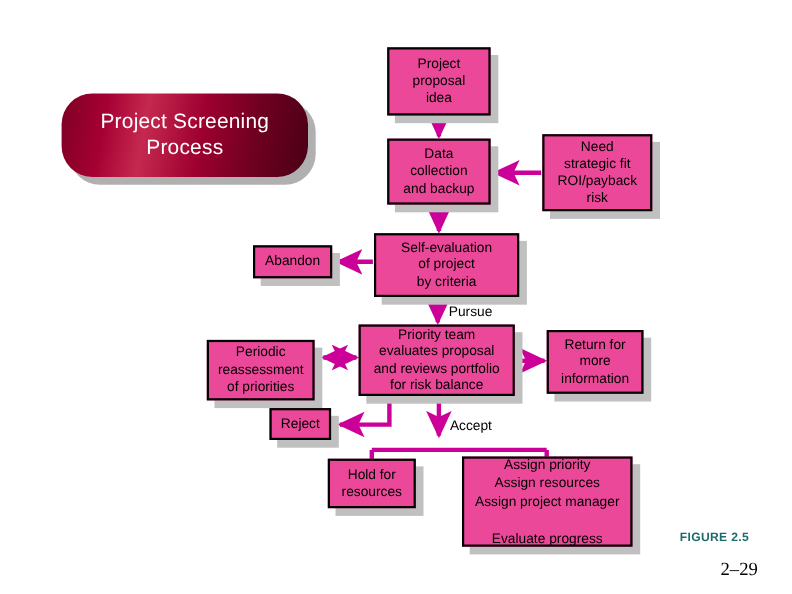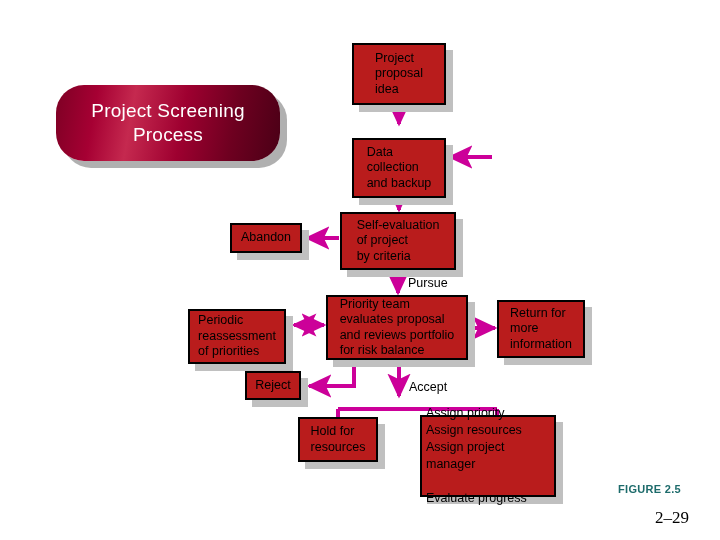--- a/index.html
+++ b/index.html
@@ -55,12 +55,13 @@
   
   .fbox {
     position: absolute;
-    background: #b91c1c;
+    background: #ec4899;
     border: 2.5px solid #000000;
     box-shadow: 7px 7px 0 #c0c0c0;
     display: flex;
     align-items: center;
     justify-content: center;
+    text-align: center;
     box-sizing: border-box;
     z-index: 5;
   }

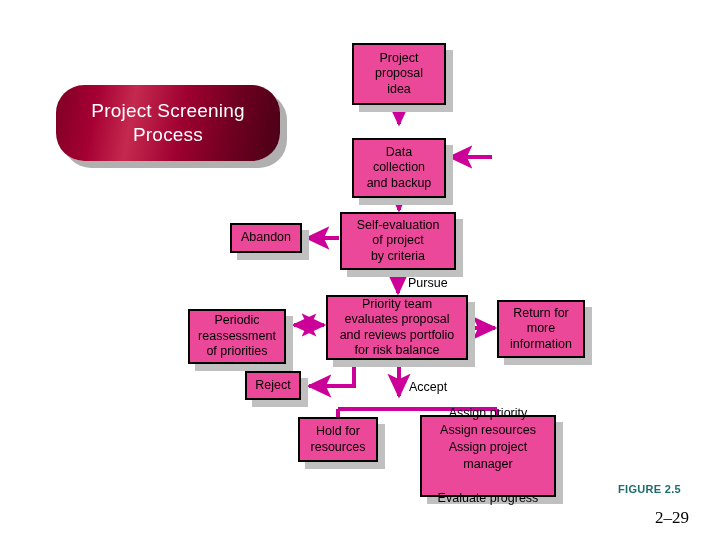--- a/index.html
+++ b/index.html
@@ -74,7 +74,7 @@
 
   
   #box-proposal       { left:352px; top:43px;  width:94px;  height:62px; }
-  #box-data           { left:352px; top:126px; width:94px;  height:60px;margin-top:12px; }
+  #box-data           { left:352px; top:126px; width:94px;  height:60px; }
   #box-need           { left:493px; top:122px; width:100px; height:70px; }
   #box-self-eval      { left:340px; top:212px; width:116px; height:58px; }
   #box-abandon        { left:230px; top:223px; width:72px;  height:30px; }

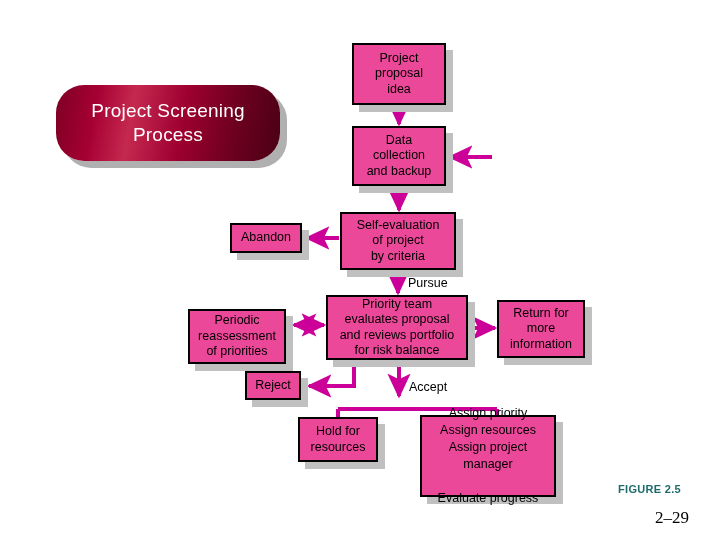--- a/index.html
+++ b/index.html
@@ -183,6 +183,12 @@
 and backup</div>
   </div>
 
+  <div class="fbox" id="box-need">
+    <div class="fb-text">Need
+strategic fit
+ROI/payback
+risk</div>
+  </div>
 
   <div class="fbox" id="box-self-eval">
     <div class="fb-text">Self-evaluation

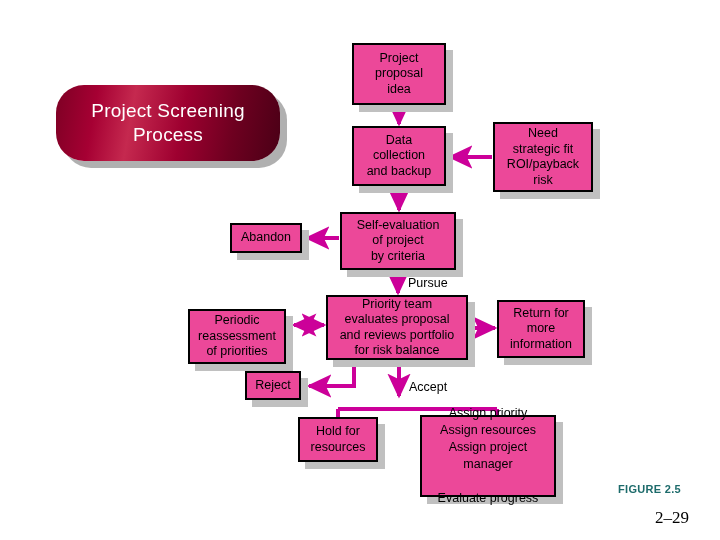--- a/index.html
+++ b/index.html
@@ -76,7 +76,7 @@
   #box-proposal       { left:352px; top:43px;  width:94px;  height:62px; }
   #box-data           { left:352px; top:126px; width:94px;  height:60px; }
   #box-need           { left:493px; top:122px; width:100px; height:70px; }
-  #box-self-eval      { left:340px; top:212px; width:116px; height:58px; }
+  #box-self-eval      { left:340px; top:212px; width:132px; height:58px; }
   #box-abandon        { left:230px; top:223px; width:72px;  height:30px; }
   #box-priority       { left:326px; top:295px; width:142px; height:65px; }
   #box-periodic       { left:188px; top:298px; width:98px;  height:55px;margin-top:11px; }

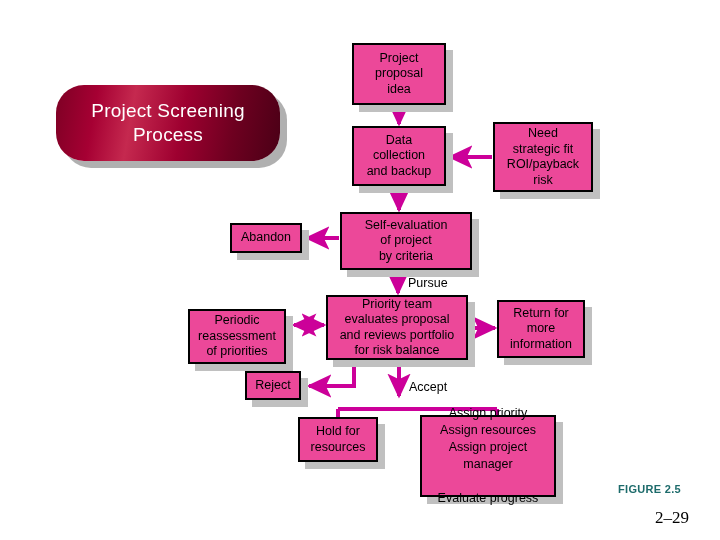--- a/index.html
+++ b/index.html
@@ -83,7 +83,7 @@
   #box-return         { left:497px; top:300px; width:88px;  height:58px; }
   #box-reject         { left:245px; top:371px; width:56px;  height:29px; }
   #box-hold           { left:298px; top:417px; width:80px;  height:45px; }
-  #box-assign         { left:420px; top:415px; width:136px; height:82px; }
+  #box-assign         { left:420px; top:415px; width:155px; height:82px; }
 
   #box-assign .fb-text { line-height: 17px; }
 

